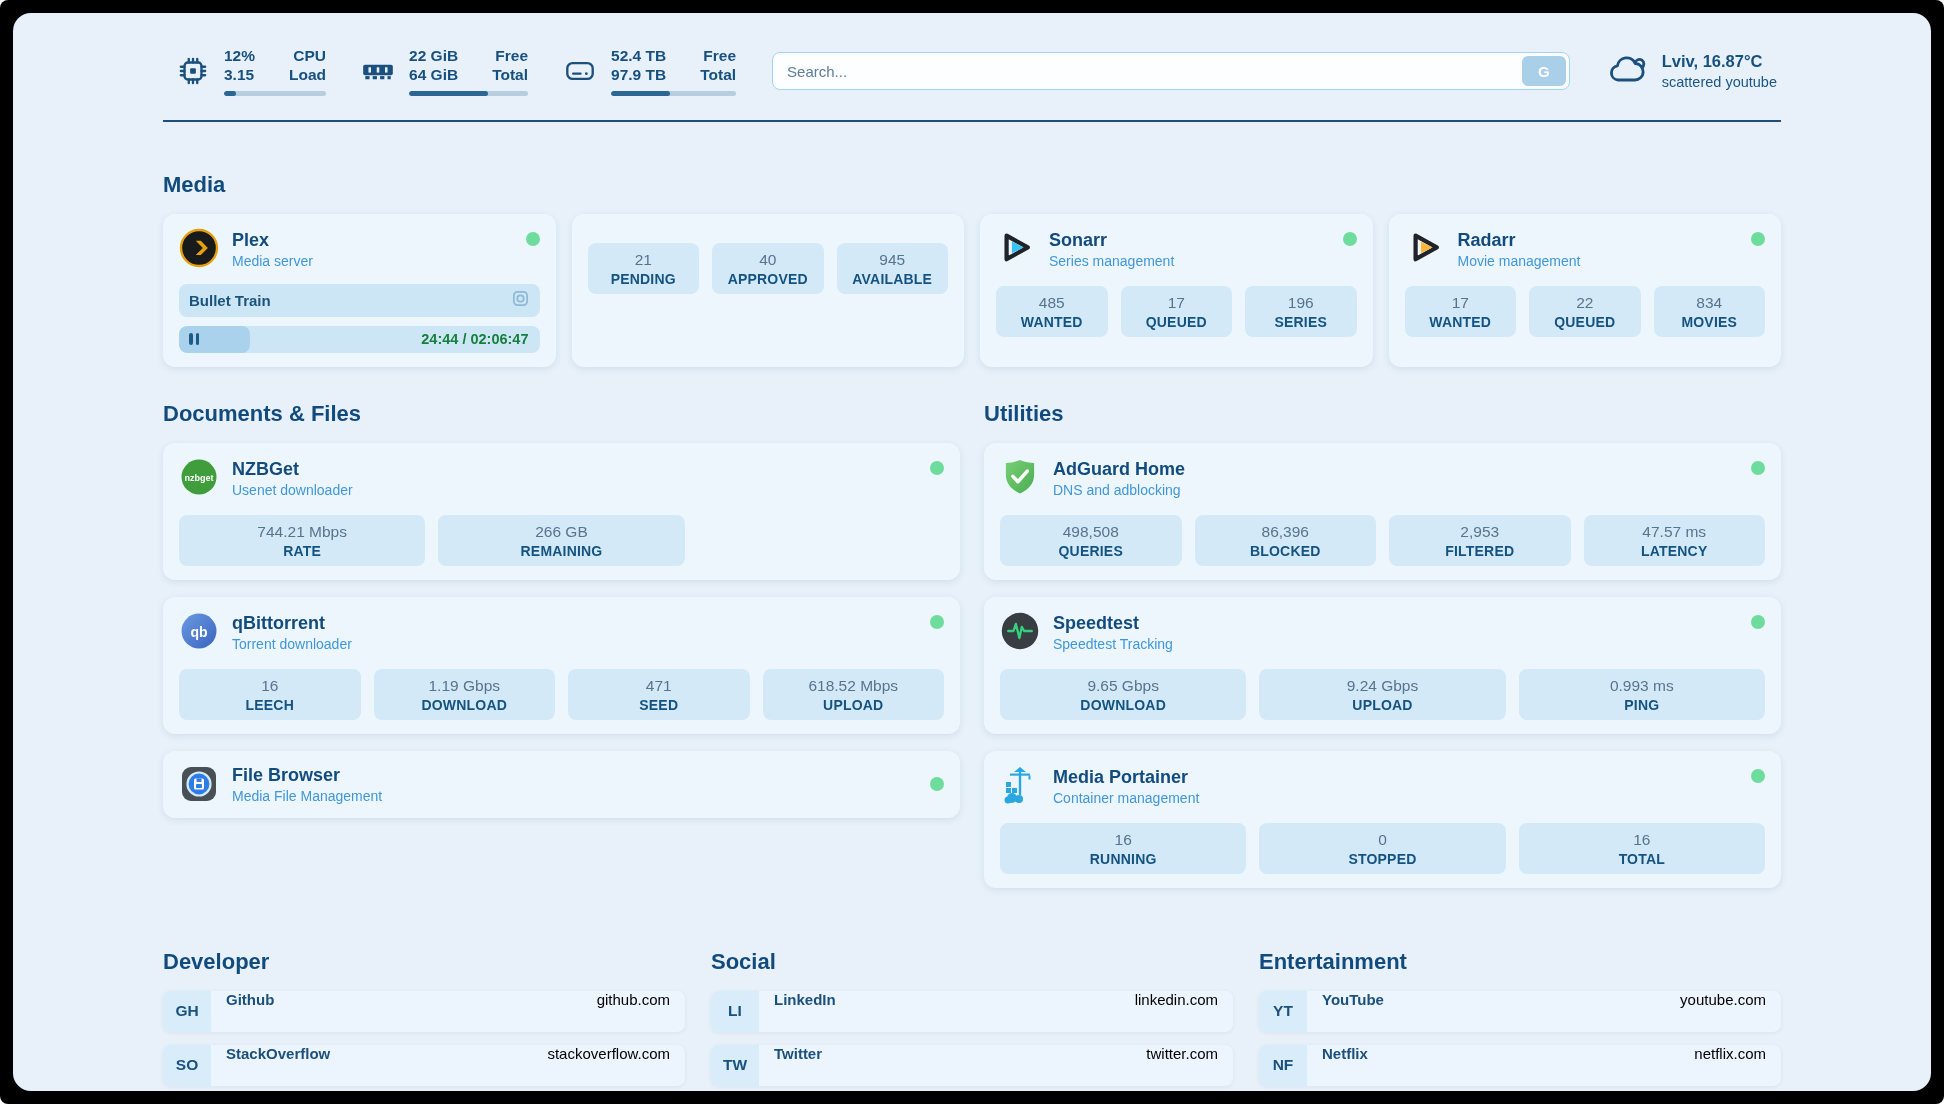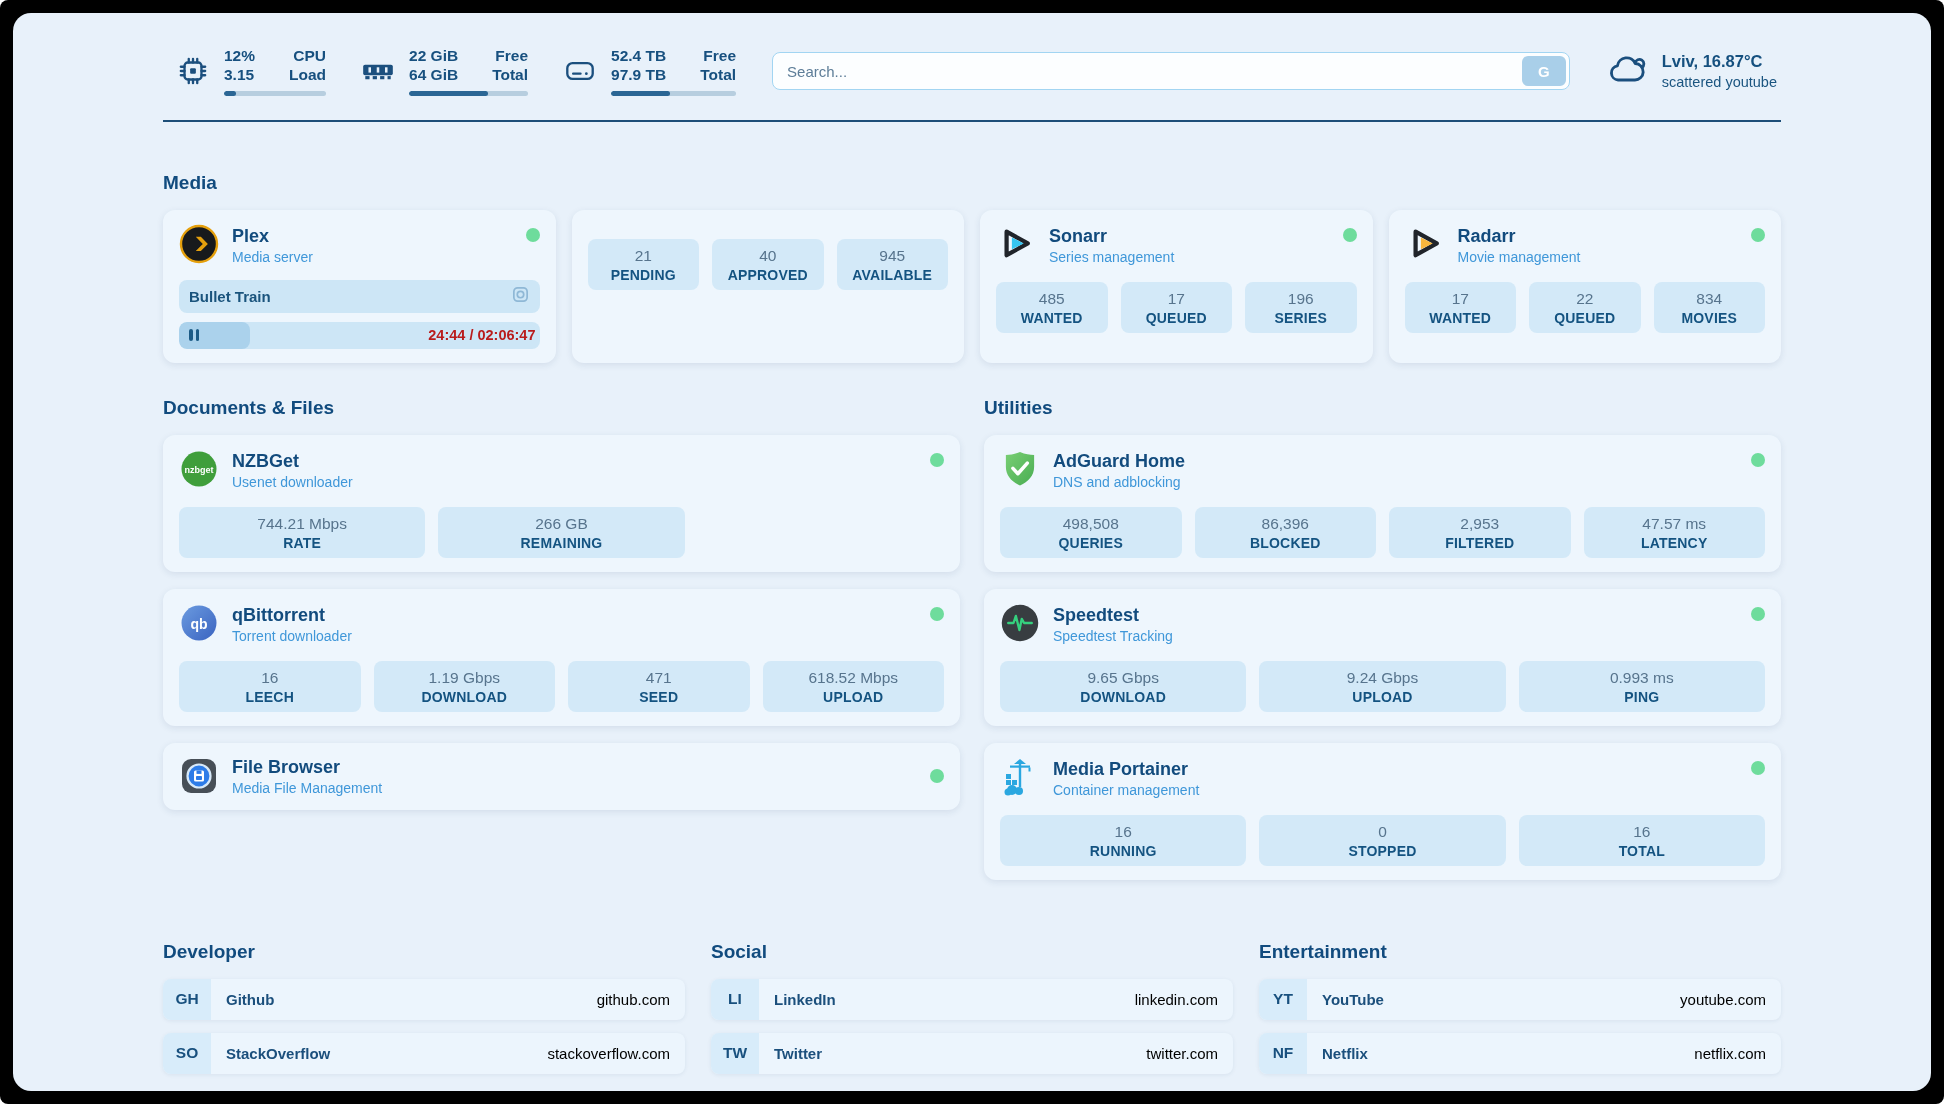--- a/index.html
+++ b/index.html
@@ -36,7 +36,7 @@
   .divider { margin-top:24px; border-bottom:2.5px solid #1d4e78; }
 
   
-  .section-title { font-size:19px; font-weight:600; color:#114b7e; }
+  .section-title { font-size:22px; font-weight:600; color:#114b7e; }
   .media-section { margin-top:50px; }
   .cards-4 { display:grid; grid-template-columns:repeat(4,1fr); gap:16px; margin-top:16px; }
 

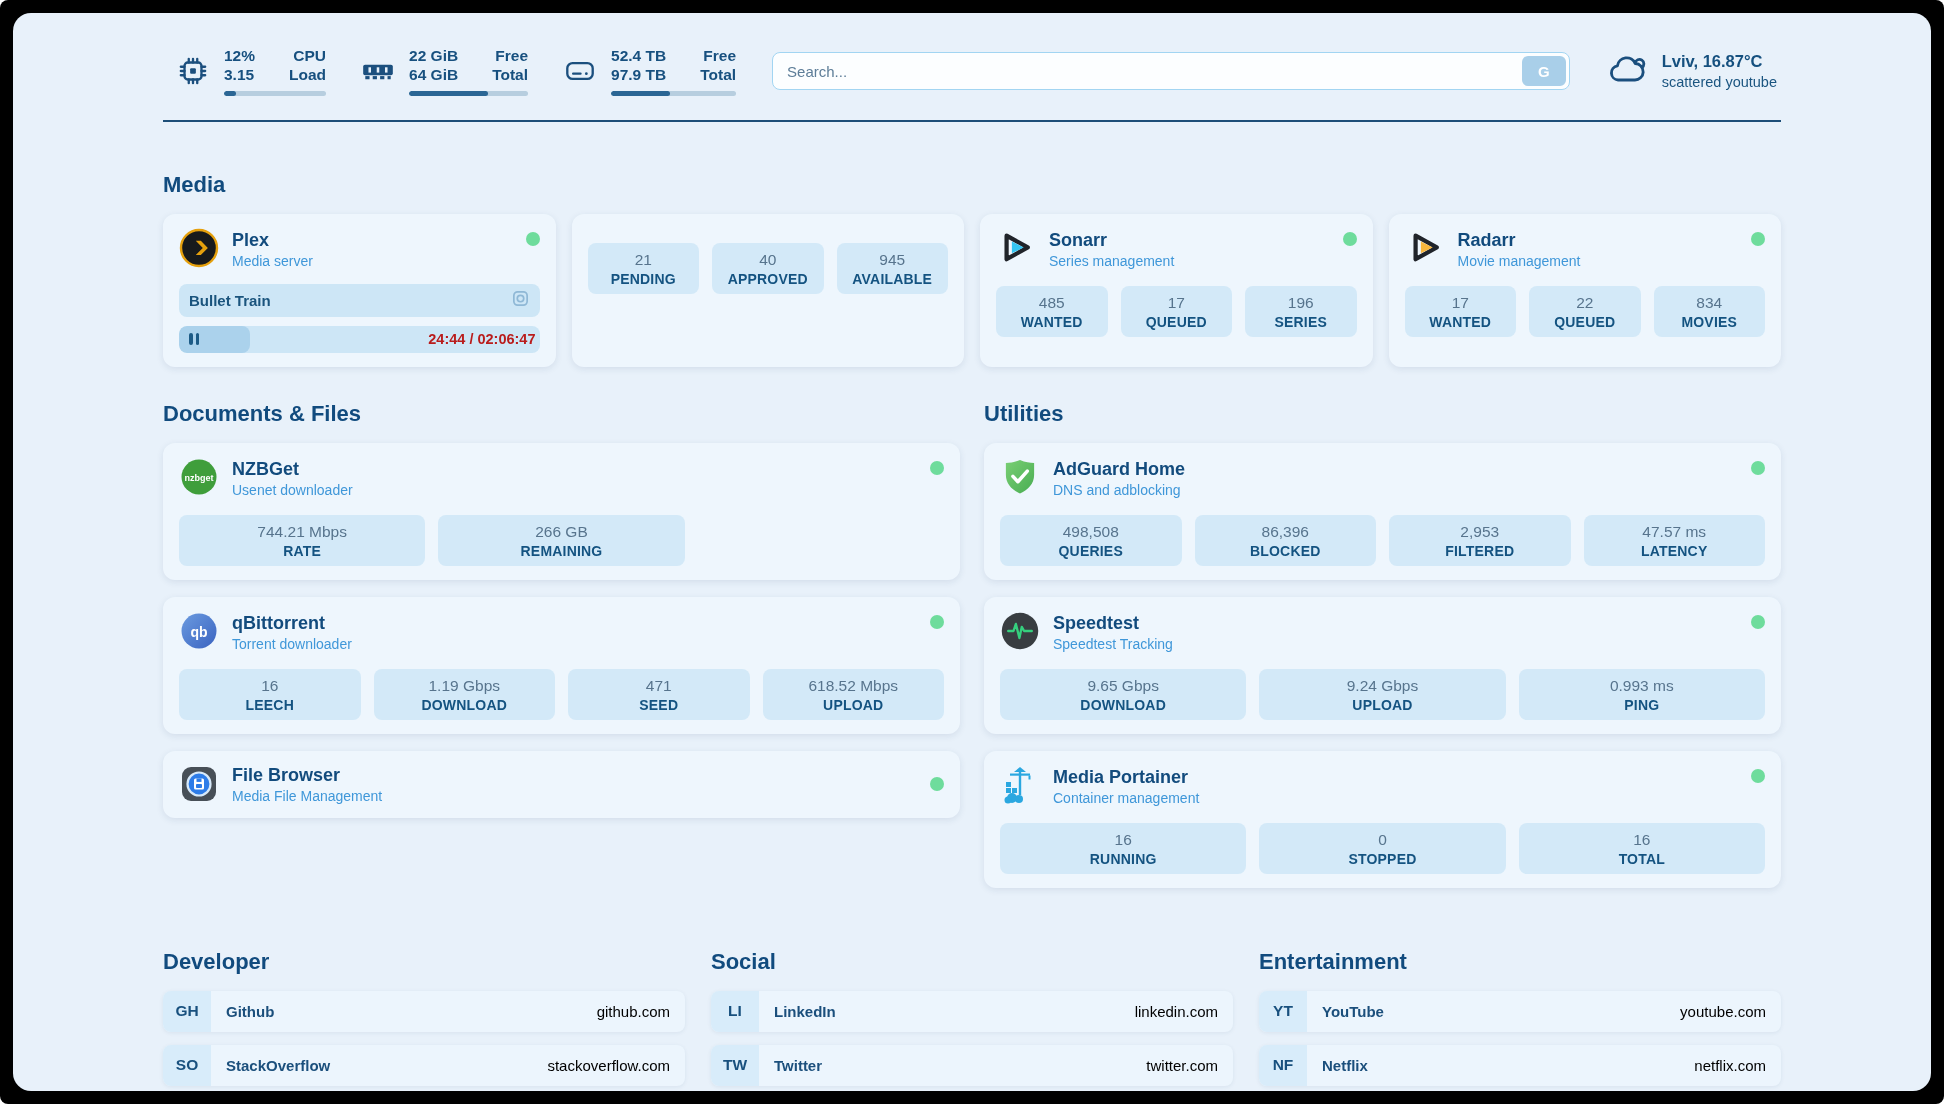--- a/index.html
+++ b/index.html
@@ -63,8 +63,8 @@
   .media-progress-fill { position:absolute; left:0; top:0; bottom:0; background:#abd2ec; border-radius:8px; }
   .pause-icon { position:absolute; left:10px; top:50%; transform:translateY(-50%); display:flex; gap:3px; cursor:pointer; }
   .pause-icon i { display:block; width:3.5px; height:12px; border-radius:2px; background:#1c5b86; }
-  .media-time { position:absolute; right:4px; top:50%; transform:translateY(-50%);
-                font-size:14.5px; font-weight:700; color:#b91c1c; }
+  .media-time { position:absolute; right:11px; top:50%; transform:translateY(-50%);
+                font-size:14.5px; font-weight:700; color:#15803d; }
 
   .mid { display:grid; grid-template-columns:1fr 1fr; column-gap:24px; margin-top:34px; }
   .mid .section-title { margin-bottom:16px; }

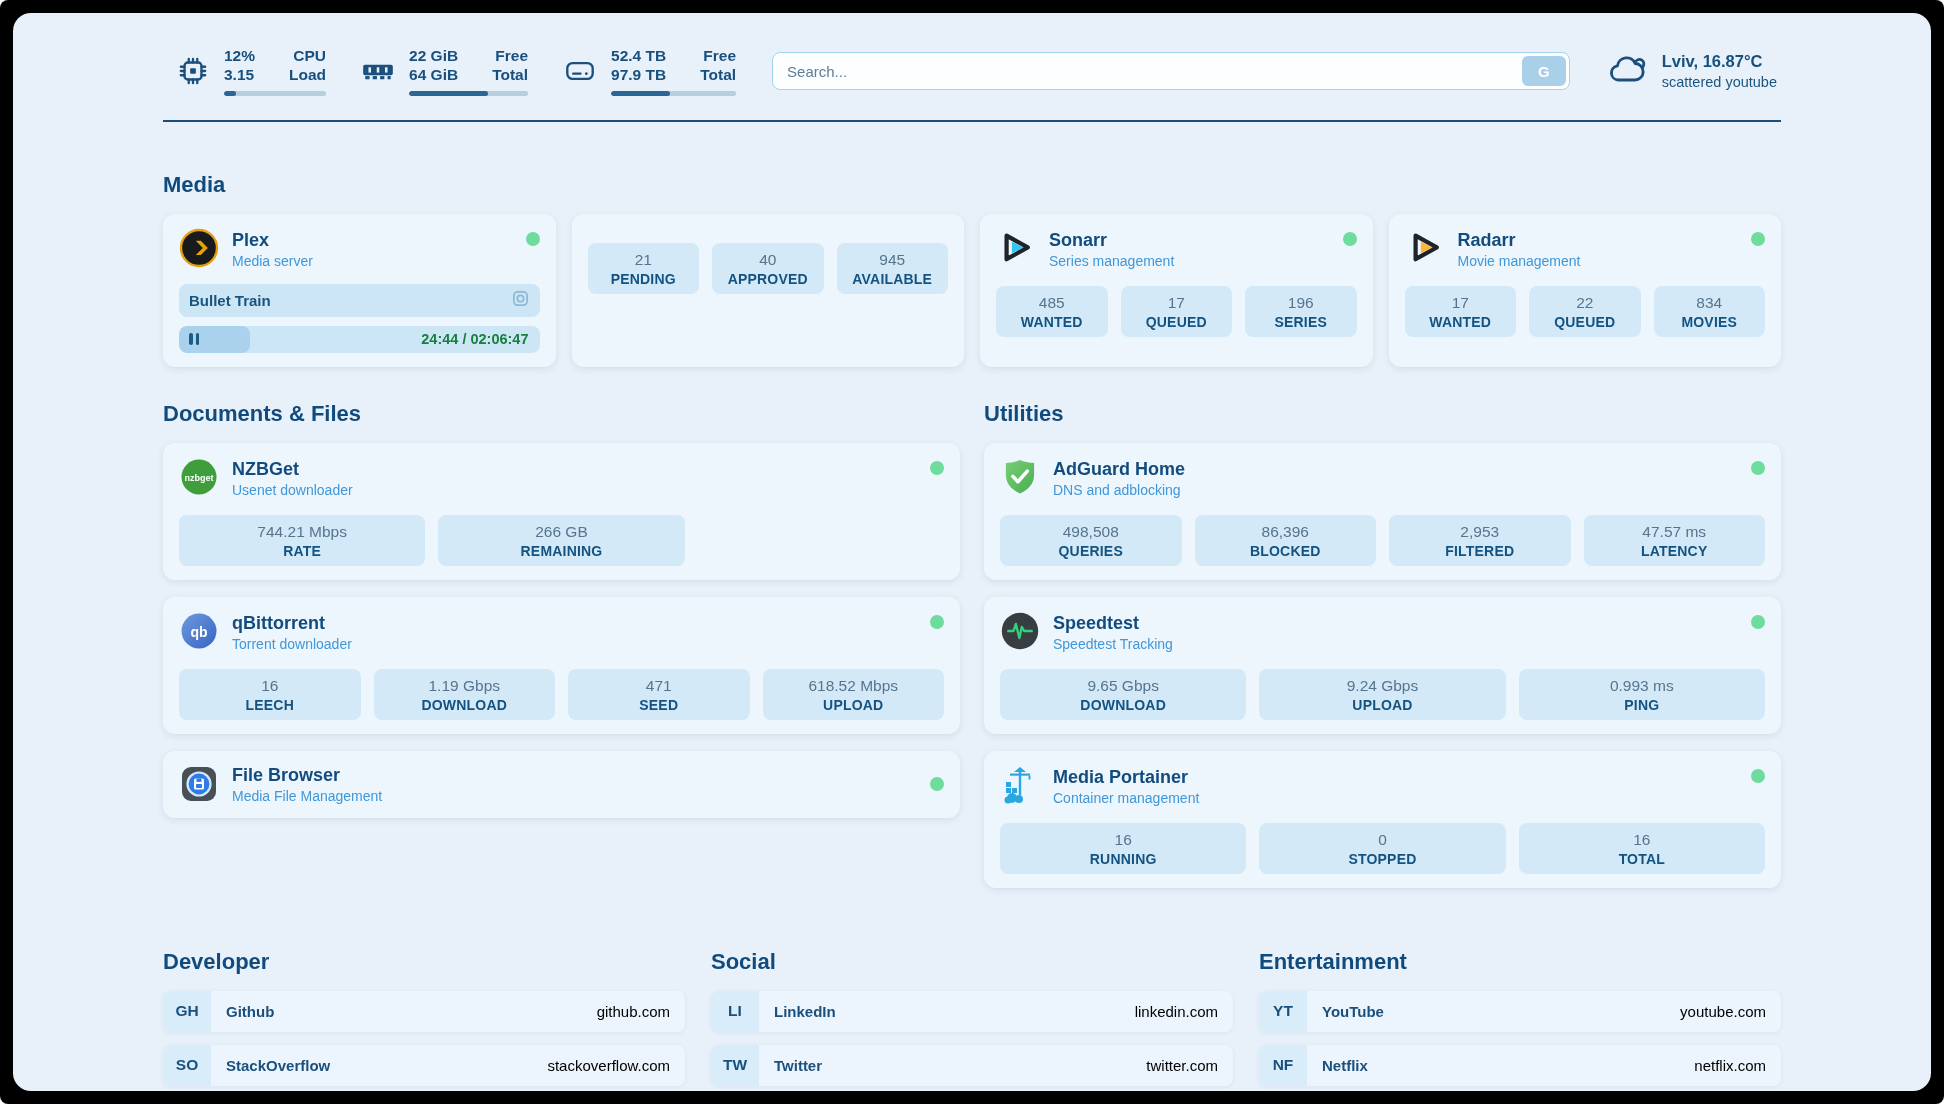--- a/index.html
+++ b/index.html
@@ -76,7 +76,7 @@
   
   .links { display:grid; grid-template-columns:repeat(3,1fr); column-gap:26px; margin-top:44px; }
   .links .section-title { margin-bottom:16px; }
-  .link-row { display:flex; align-items:center; background:#ecf5fd; border-radius:8px; overflow:hidden;
+  .link-row { display:flex; background:#ecf5fd; border-radius:8px; overflow:hidden;
               height:41px; margin-bottom:13px; box-shadow:0 1px 4px rgba(26,62,96,.08); cursor:pointer; }
   .link-badge { width:48px; align-self:stretch; background:#d8ecfa; display:flex; align-items:center; justify-content:center;
                 font-size:15.5px; font-weight:700; color:#18507e; }

